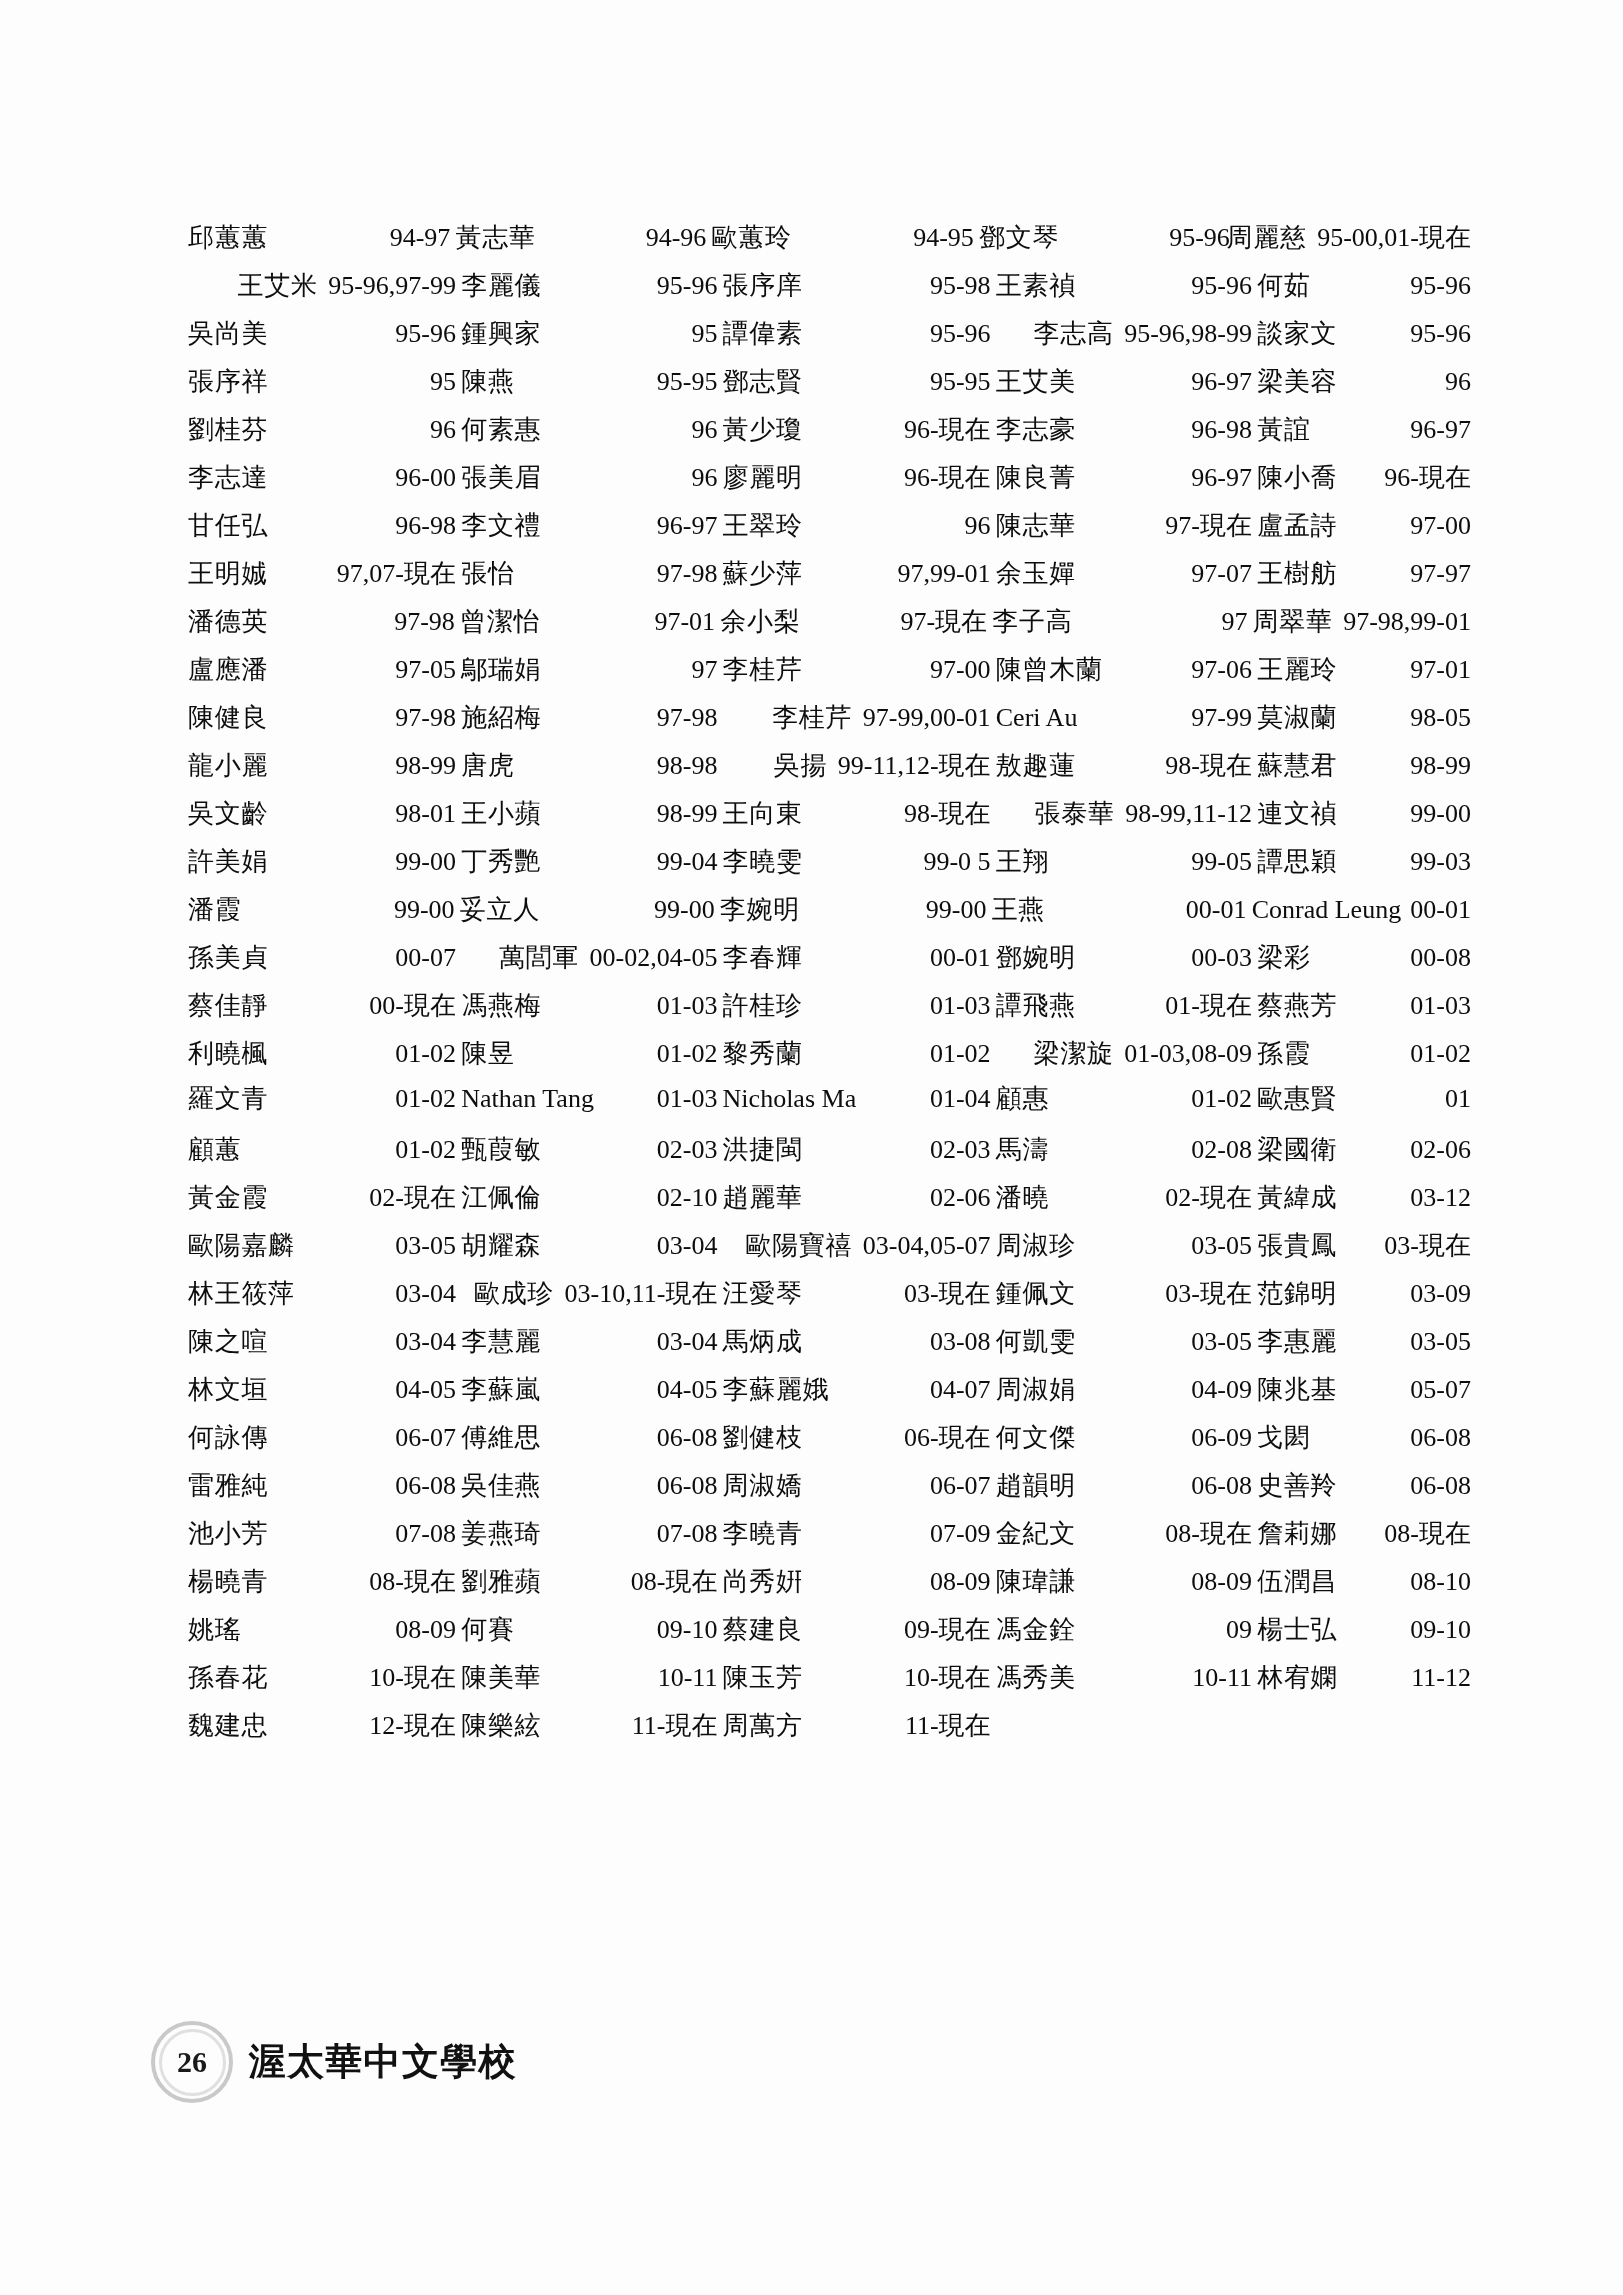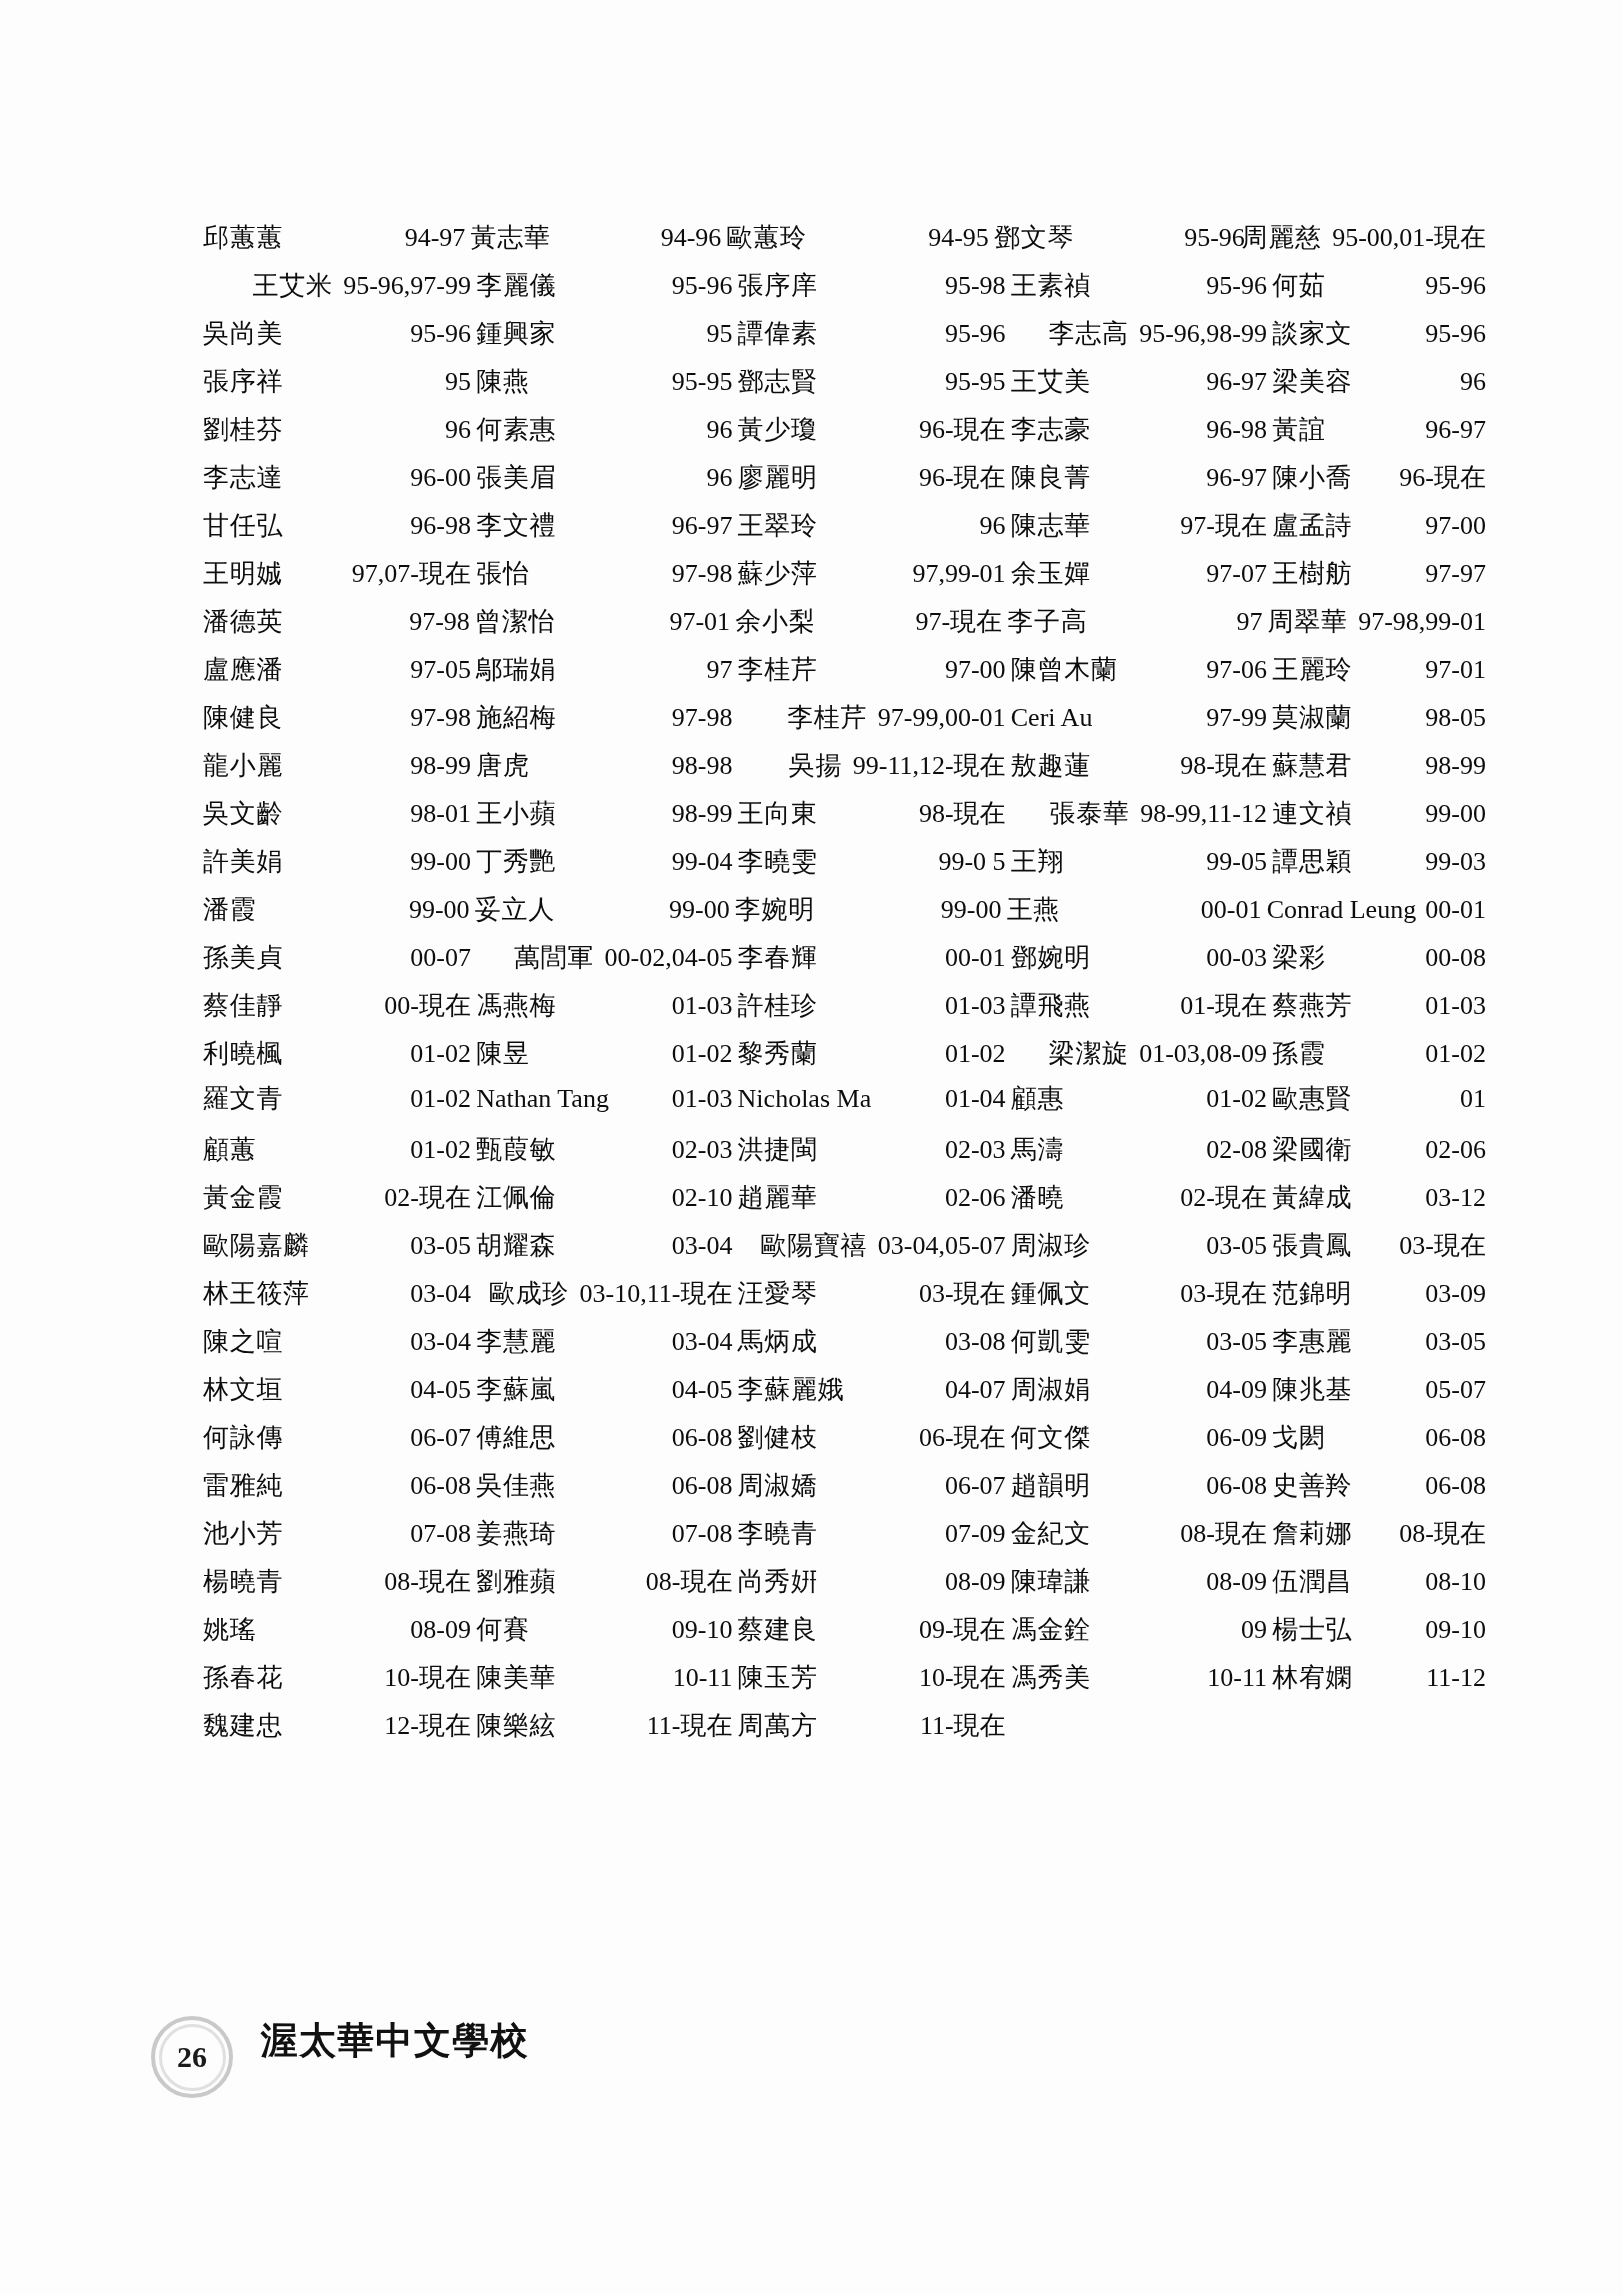--- a/index.html
+++ b/index.html
@@ -24,7 +24,7 @@
   }
   #content {
     position: absolute;
-    left: 203px;
+    left: 188px;
     top: 209px;
     width: 1283px;
   }

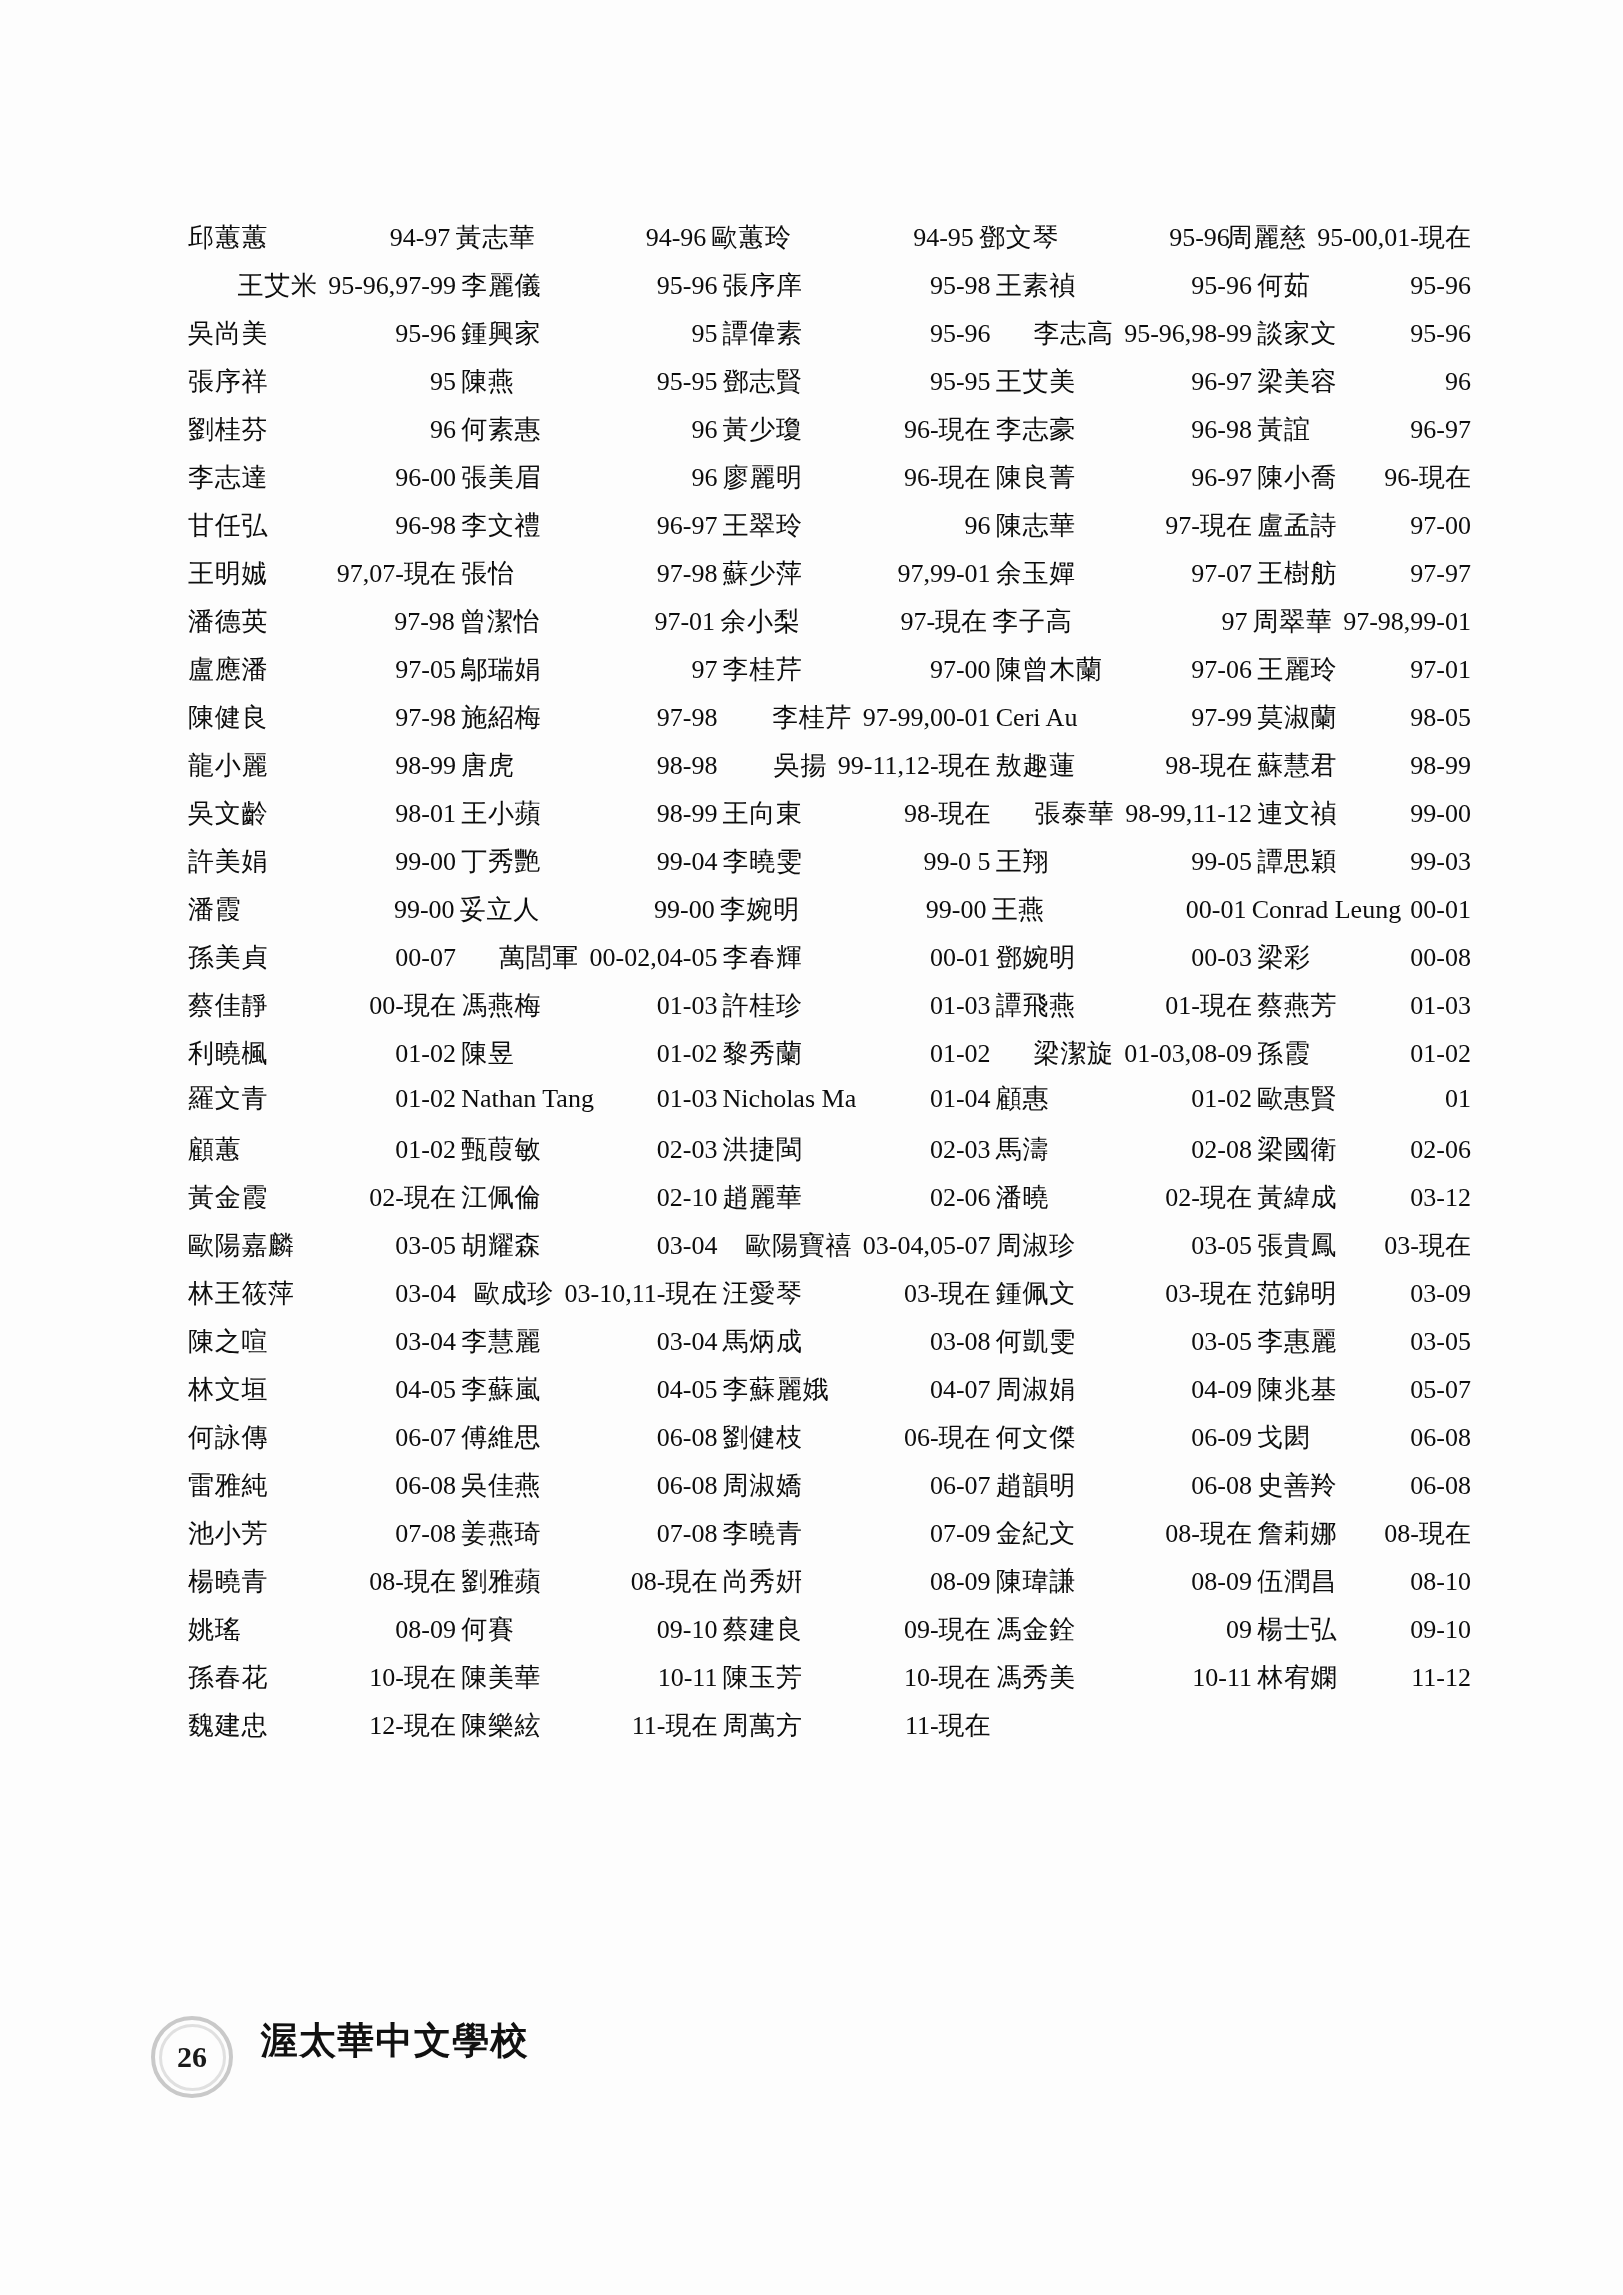--- a/index.html
+++ b/index.html
@@ -74,7 +74,7 @@
     width: 589px;
     height: 92px;
     display: flex;
-    gap: 12px;
+    align-items: center;
   }
   .pg-badge {
     position: relative;

